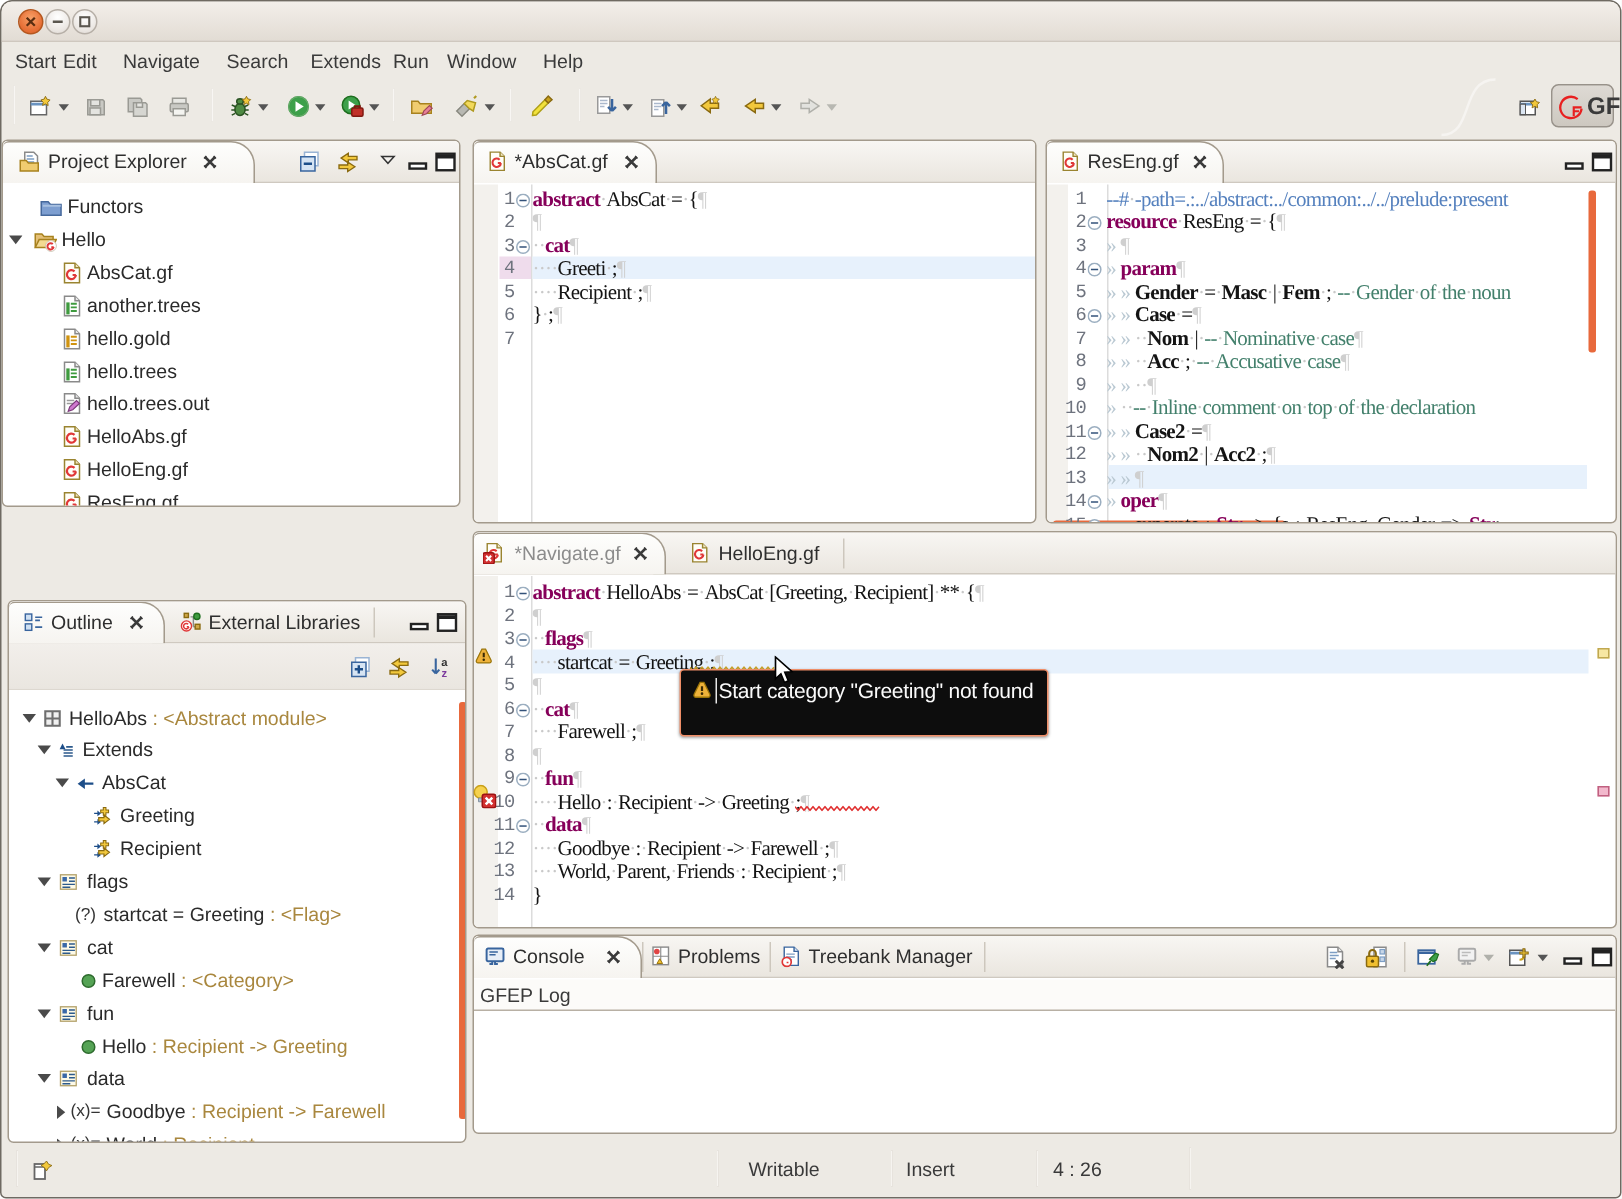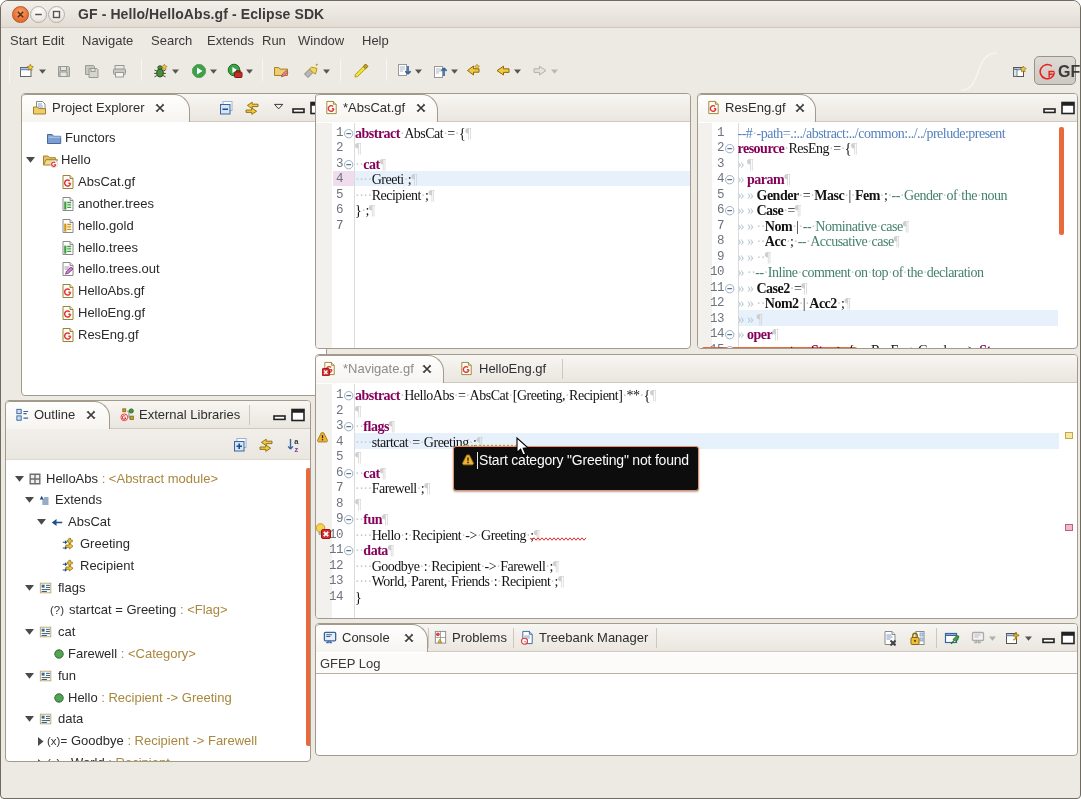--- a/index.html
+++ b/index.html
@@ -51,7 +51,6 @@
       <div class="wbtn" style="left:47px;background:radial-gradient(circle at 50% 30%,#ffffff,#ece8e4 65%,#dcd6d0);border:1px solid #b6afa7"><svg width="15" height="15" viewBox="0 0 15 15">
           <rect x="4.5" y="4.5" width="6" height="6" fill="none" stroke="#5a564f" stroke-width="1.4"></rect>
         </svg></div>
-      <span class="t">GF - Hello/HelloAbs.gf - Eclipse SDK</span>
     </div>
     <div id="menu">
       <span style="left:9px">Start</span>

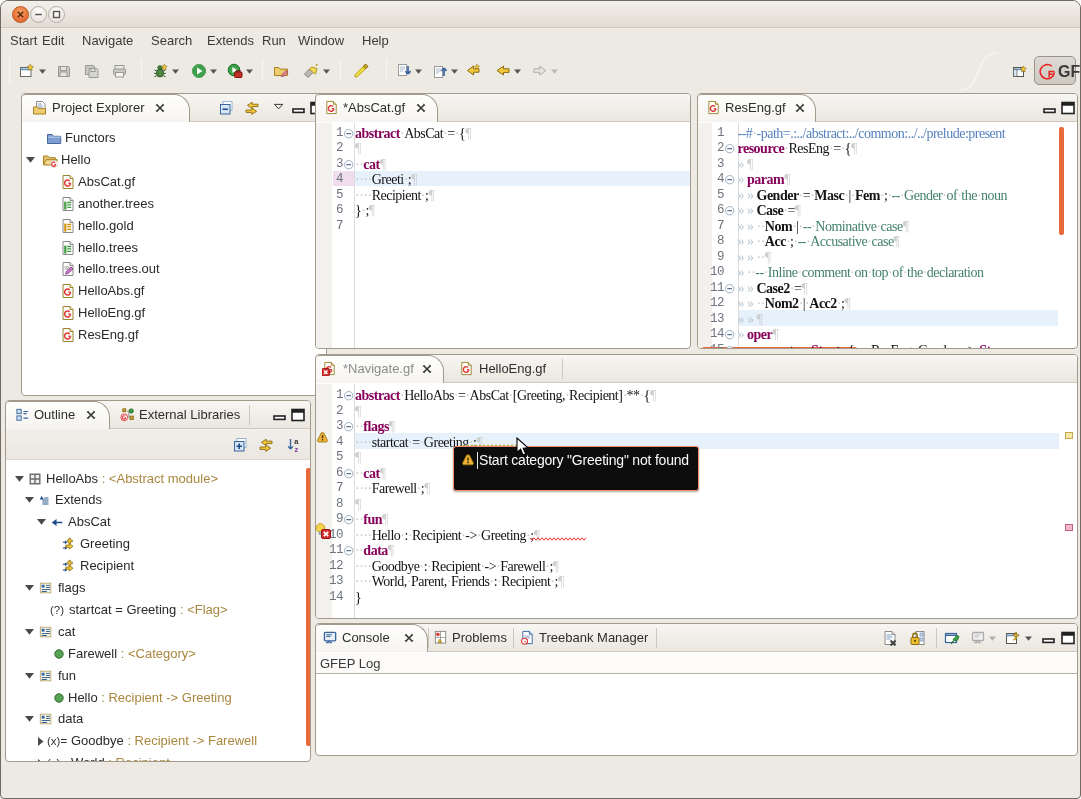--- a/index.html
+++ b/index.html
@@ -181,7 +181,7 @@
       </svg>
       <span class="abs" style="left:1057px;top:12px;font-size:16px;font-weight:bold;color:#3a3a3a">GF</span>
     </div>
-    <div class="panel" style="left:20px;top:92px;width:306px;height:303px">
+    <div class="panel" style="left:0;top:92px;width:306px;height:245px">
       <div class="tabrow"></div>
       <div class="tab first" style="left:0;width:168px"></div>
       <svg class="abs" style="left:10px;top:6px;" width="16" height="16" viewBox="0 0 16 16">

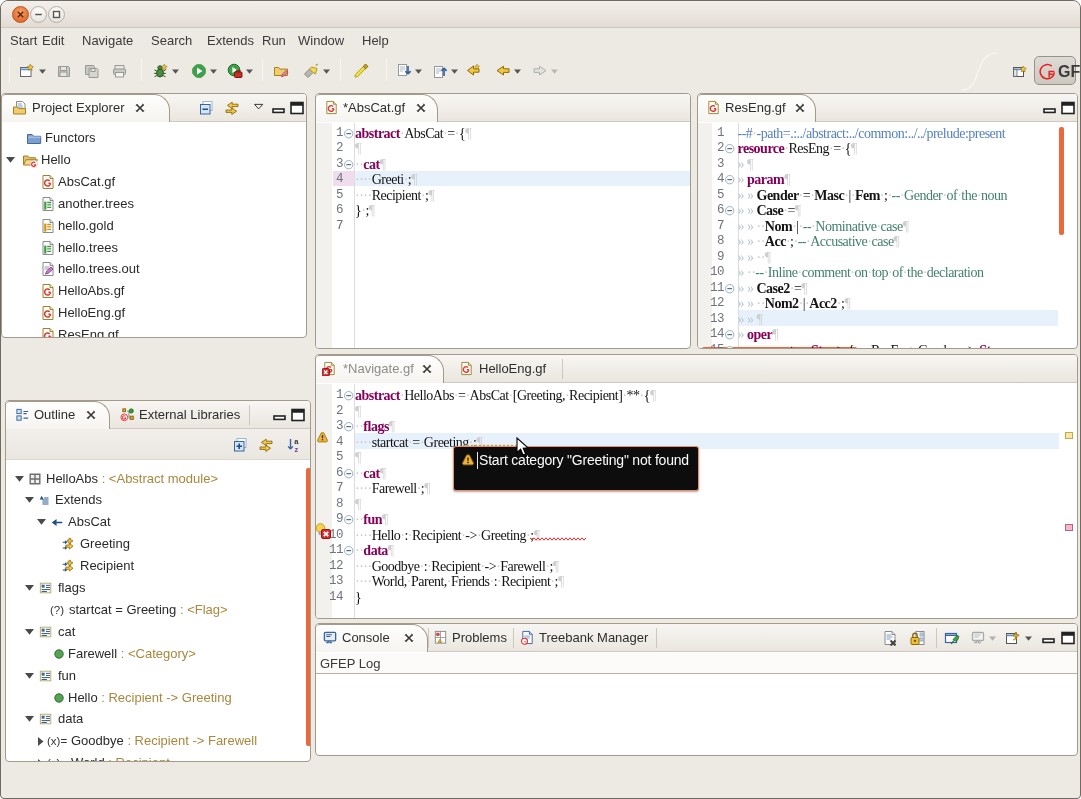--- a/index.html
+++ b/index.html
@@ -739,5 +739,20 @@
       <div class="abs" style="left:0;top:29px;width:100%;height:21px;background:#fcfbf9;border-bottom:1px solid #b8b0a4"></div>
       <span class="abs" style="left:4px;top:32px;font-size:13px;color:#3a3a3a">GFEP Log</span>
     </div>
+    <div id="status">
+      <div class="ssep" style="left:10px"></div>
+      <svg class="abs" style="left:19px;top:10px;" width="16" height="16" viewBox="0 0 16 16">
+        <rect x="3" y="4" width="7" height="10" fill="#fff" stroke="#666" stroke-width="1.2"></rect>
+        <path d="M3 6h7" stroke="#666"></path>
+        <path d="M11 2l1.4 2.2L14.6 5l-2.2 1.4L11 8.6 9.6 6.4 7.4 5l2.2-1.4z" fill="#f2c83c" stroke="#8a6a10" stroke-width=".6"></path>
+      </svg>
+      <div class="ssep" style="left:477px"></div>
+      <span class="abs" style="left:498px;top:10px">Writable</span>
+      <div class="ssep" style="left:593px"></div>
+      <span class="abs" style="left:603px;top:10px">Insert</span>
+      <div class="ssep" style="left:690px"></div>
+      <span class="abs" style="left:701px;top:10px">4 : 26</span>
+      <div class="ssep" style="left:792px;height:28px;top:3px"></div>
+    </div>
   </div>
 </body></html>

